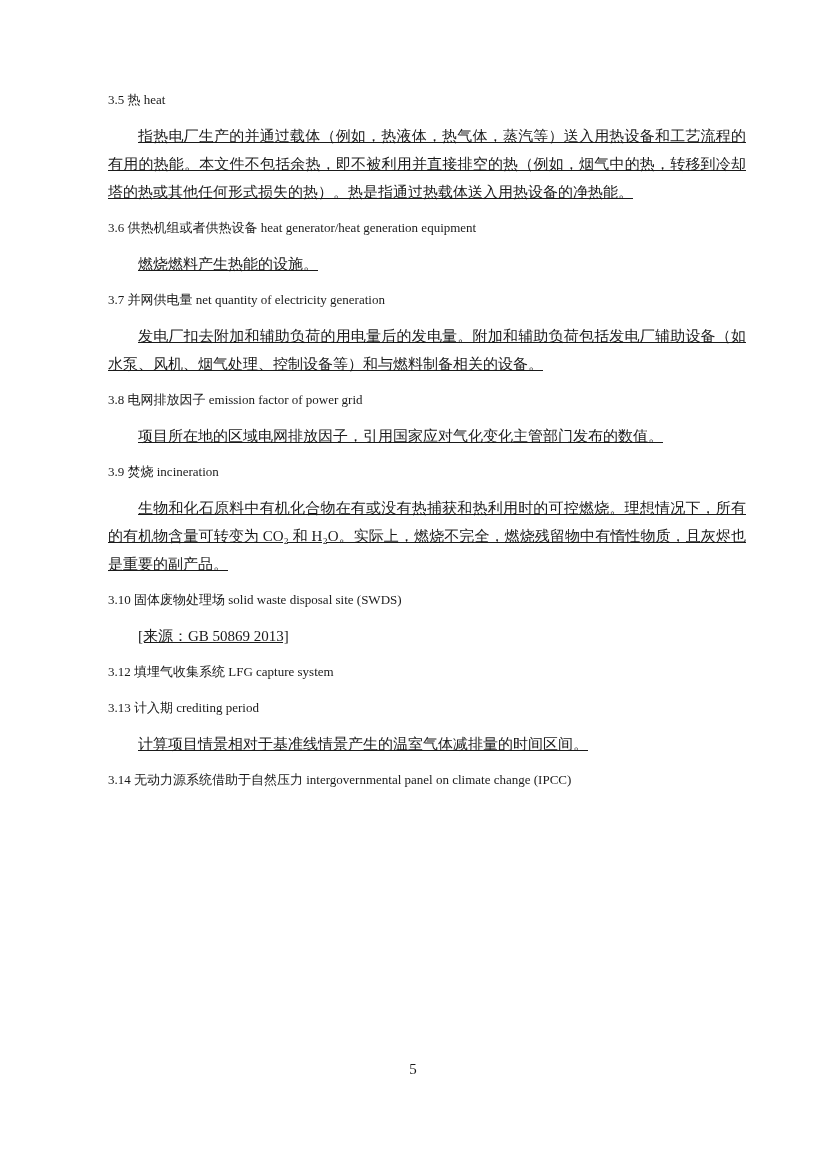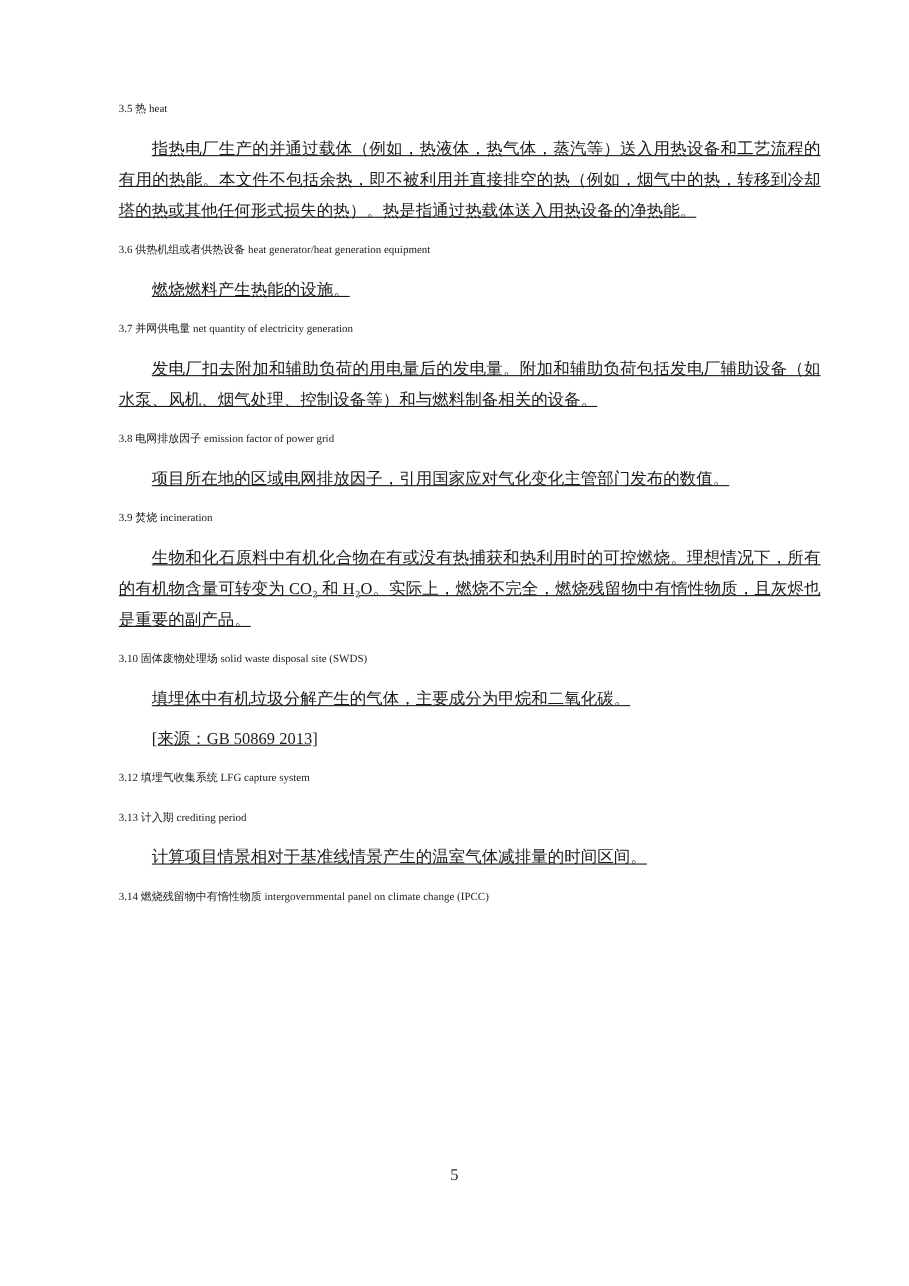--- a/index.html
+++ b/index.html
@@ -20,7 +20,7 @@
     overflow: hidden;
   }
   .term-heading {
-    font-size: 10px;
+    font-size: 13px;
     font-weight: normal;
     line-height: 28px;
     margin: 8px 0 0 0;

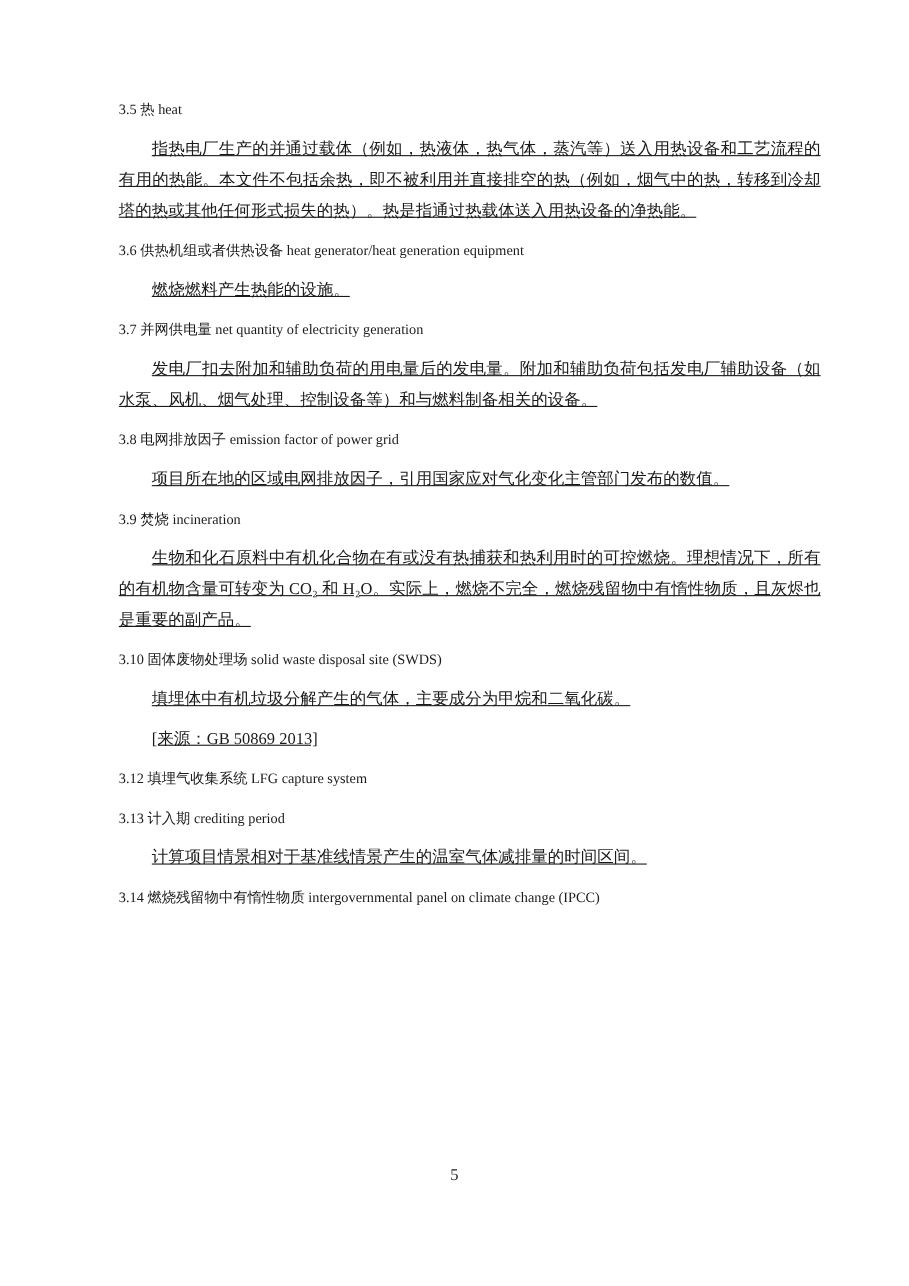--- a/index.html
+++ b/index.html
@@ -83,7 +83,6 @@
   </section>
 
   <section class="term">
-    <p class="term-def">填埋体中有机垃圾分解产生的气体，主要成分为甲烷和二氧化碳。</p>
     <p class="term-def">[来源：GB 50869 2013]</p>
   </section>
 

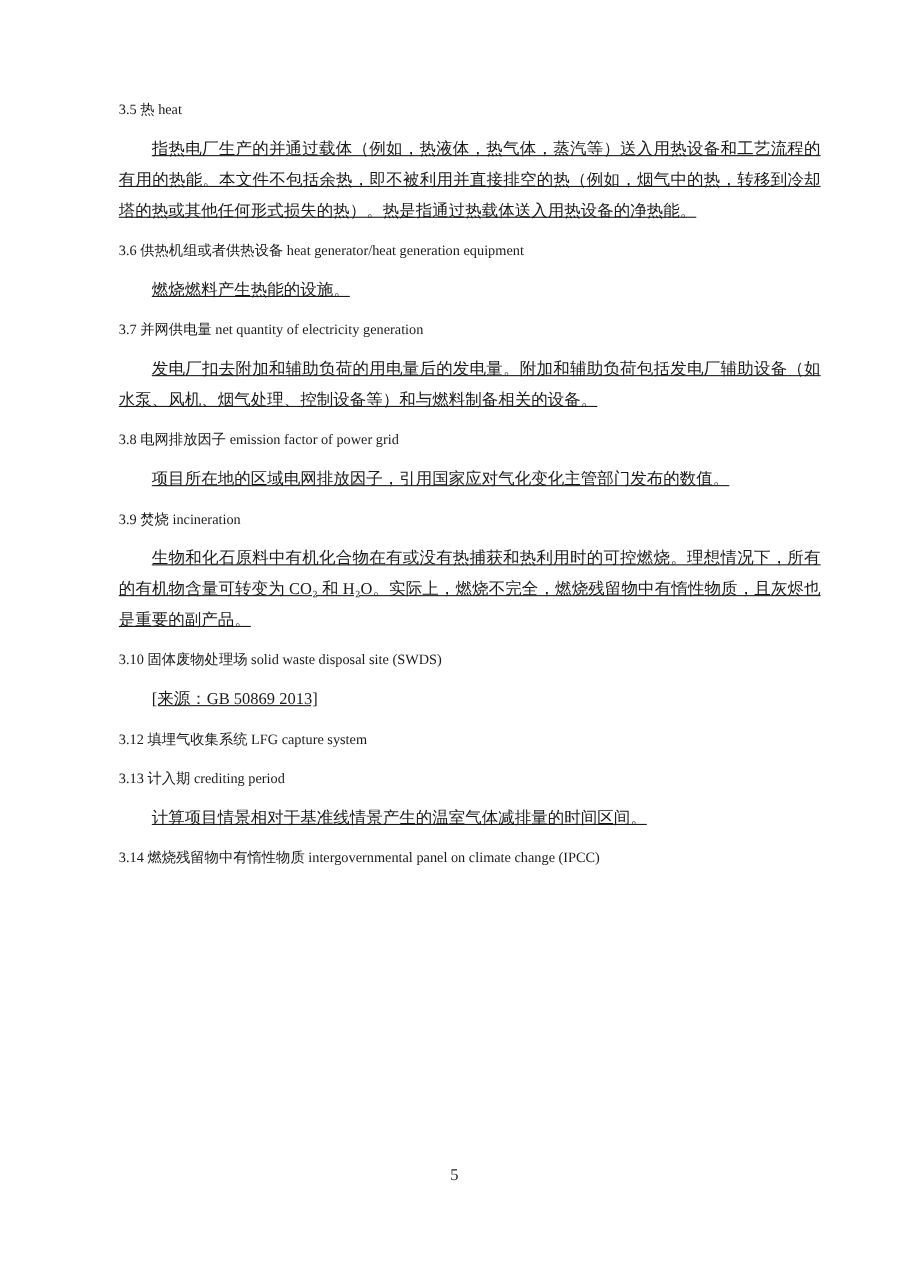--- a/index.html
+++ b/index.html
@@ -96,7 +96,7 @@
   </section>
 
   <section class="term">
-    <h3 class="term-heading"><span>3.14</span> <span>燃烧残留物中有惰性物质</span> <span>intergovernmental panel on climate change (IPCC)</span></h3>
+    <h3 class="term-heading"><span>3.14</span> <span>无动力源系统借助于自然压力</span> <span>intergovernmental panel on climate change (IPCC)</span></h3>
   </section>
 
   <div class="page-number">5</div>

